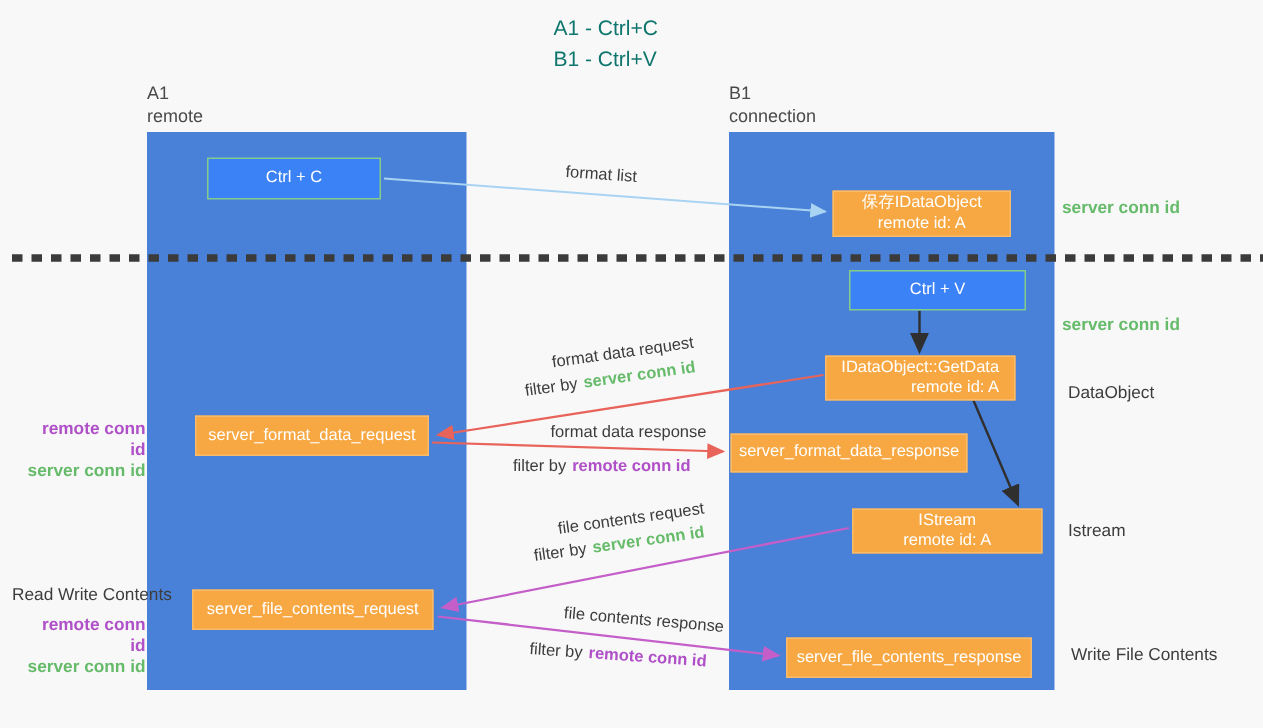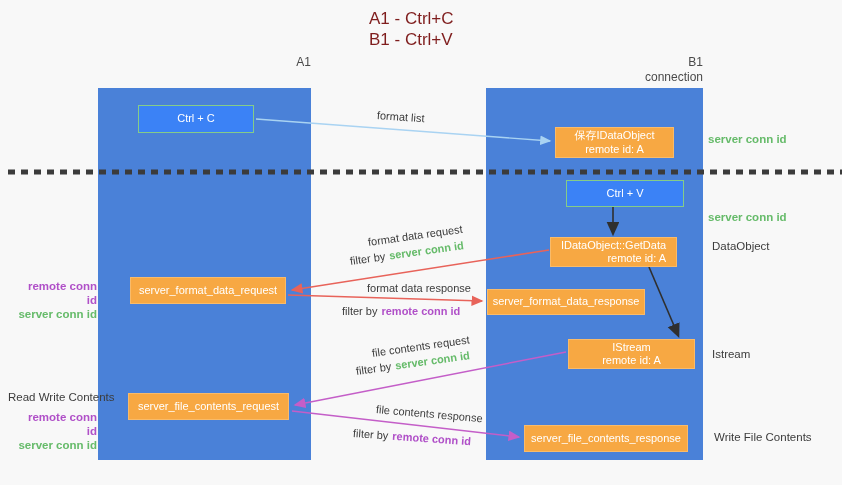--- a/index.html
+++ b/index.html
@@ -9,7 +9,7 @@
   }
   .abs{position:absolute;}
   
-  .title{left:369px;top:8px;font-size:17px;line-height:21px;color:#7f1d1d;}
+  .title{left:369px;top:8px;font-size:14px;line-height:21px;color:#0f766e;}
   
   .lane-header{top:55px;text-align:right;font-size:12px;line-height:15px;color:#4a4a4a;}
   .lane-header-a{left:98px;width:213px;}

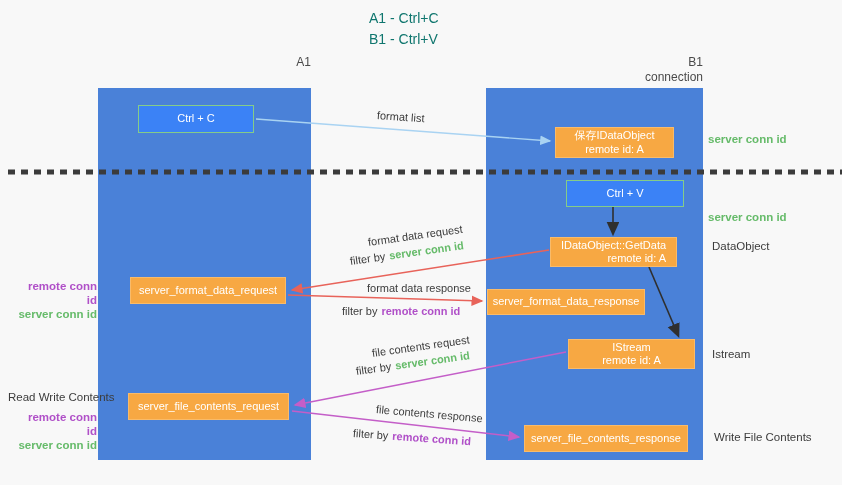--- a/index.html
+++ b/index.html
@@ -11,7 +11,7 @@
   
   .title{left:369px;top:8px;font-size:14px;line-height:21px;color:#0f766e;}
   
-  .lane-header{top:55px;text-align:right;font-size:12px;line-height:15px;color:#4a4a4a;}
+  .lane-header{top:55px;text-align:left;font-size:12px;line-height:15px;color:#4a4a4a;}
   .lane-header-a{left:98px;width:213px;}
   .lane-header-b{left:486px;width:217px;}
   

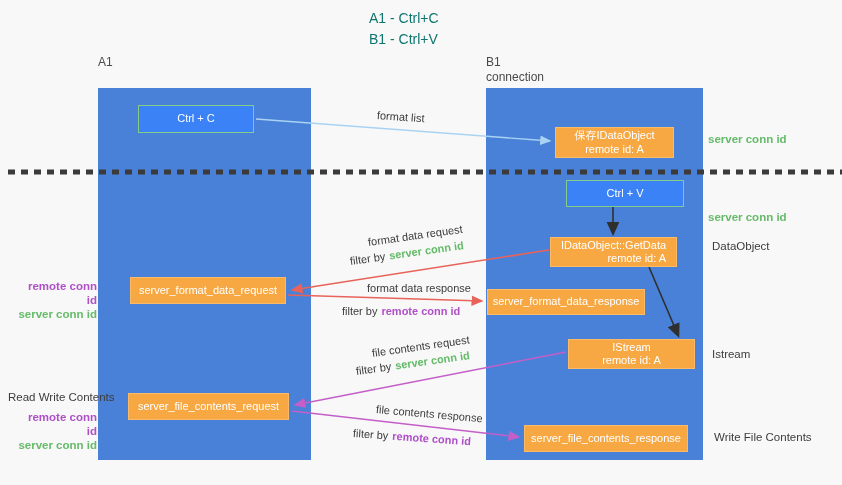--- a/index.html
+++ b/index.html
@@ -58,6 +58,7 @@
 
   <div class="abs lane-header lane-header-a">
     <div>A1</div>
+    <div>remote</div>
   </div>
   <div class="abs lane-header lane-header-b">
     <div>B1</div>

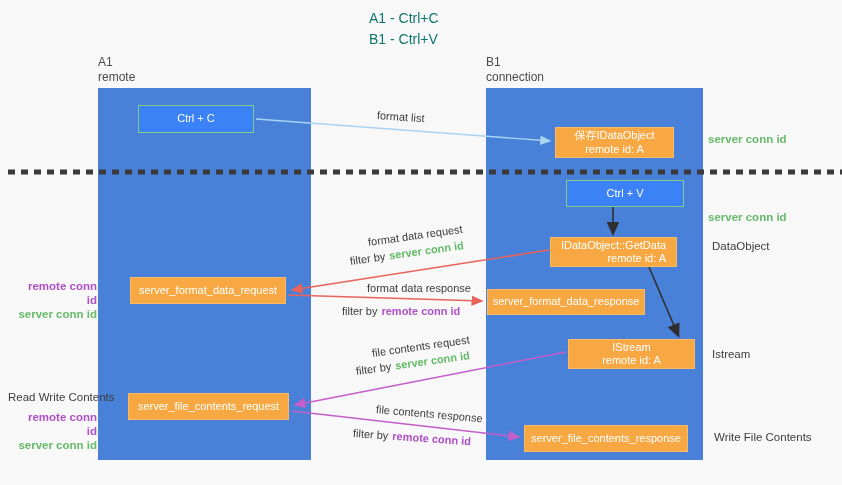--- a/index.html
+++ b/index.html
@@ -173,7 +173,7 @@
 
   <div class="abs side green-t" style="left:708px;top:133px;">server conn id</div>
   <div class="abs side green-t" style="left:708px;top:211px;">server conn id</div>
-  <div class="abs side" style="left:712px;top:240px;">DataObject</div>
+  <div class="abs side" style="left:712px;top:256px;">DataObject</div>
   <div class="abs side" style="left:712px;top:348px;">Istream</div>
   <div class="abs side" style="left:714px;top:431px;">Write File Contents</div>
 

